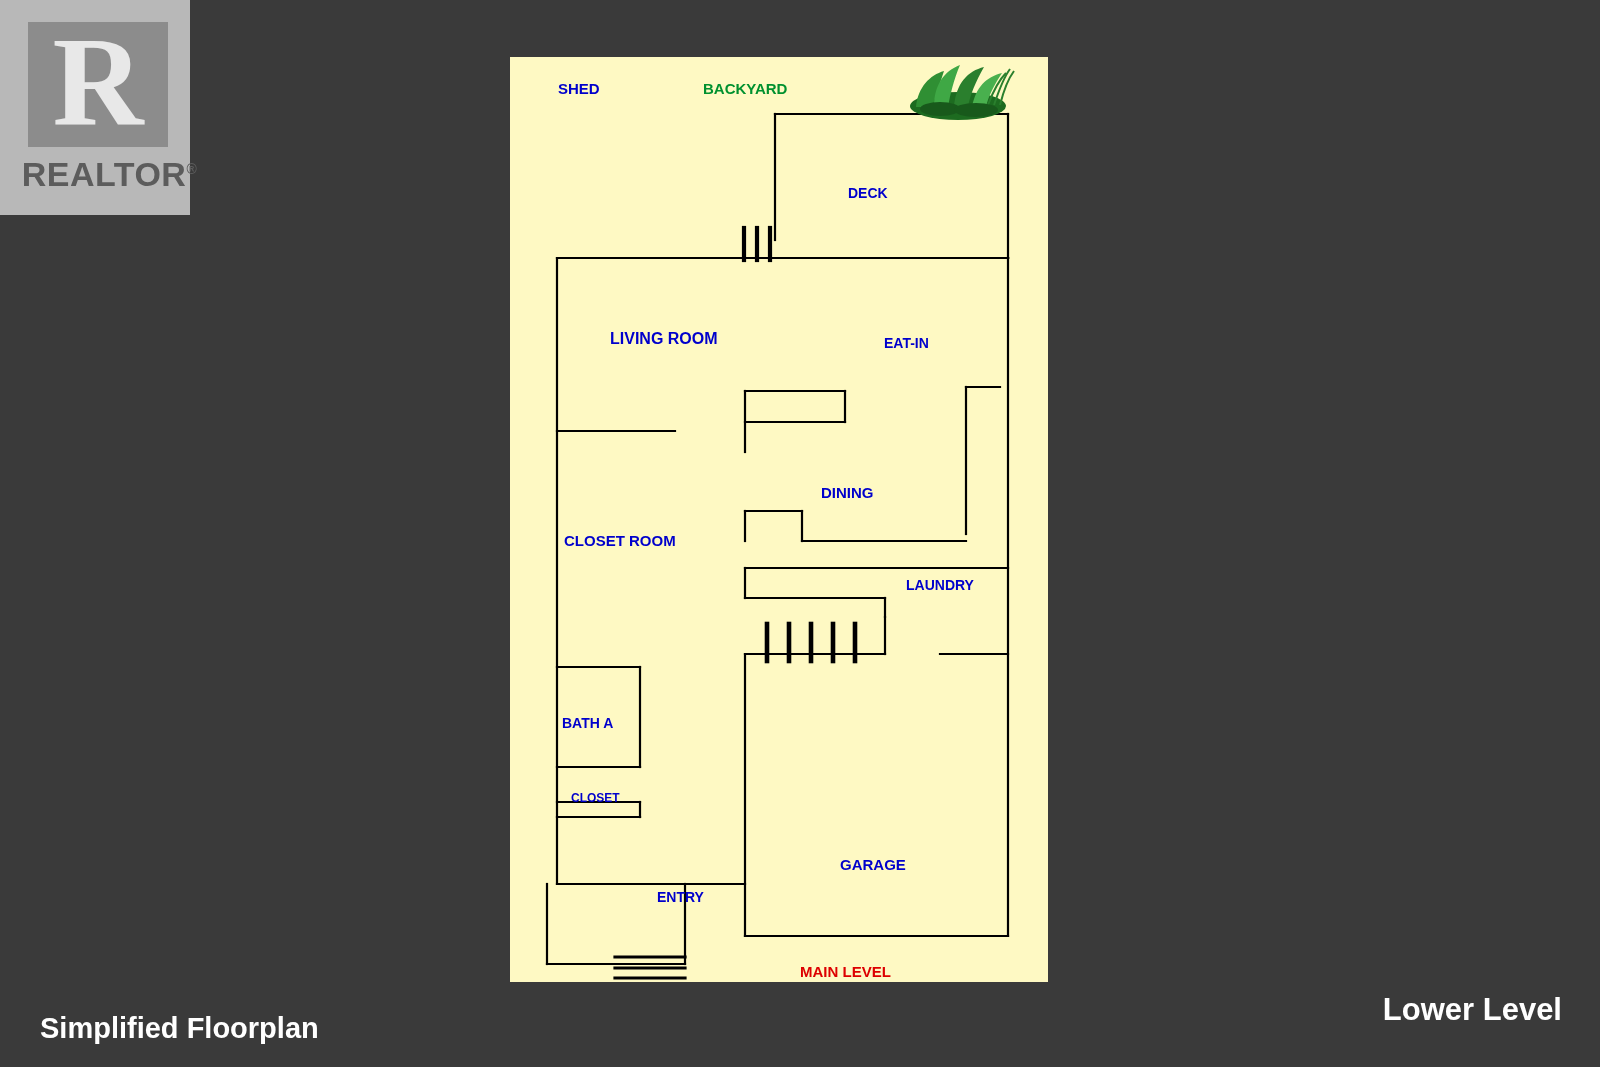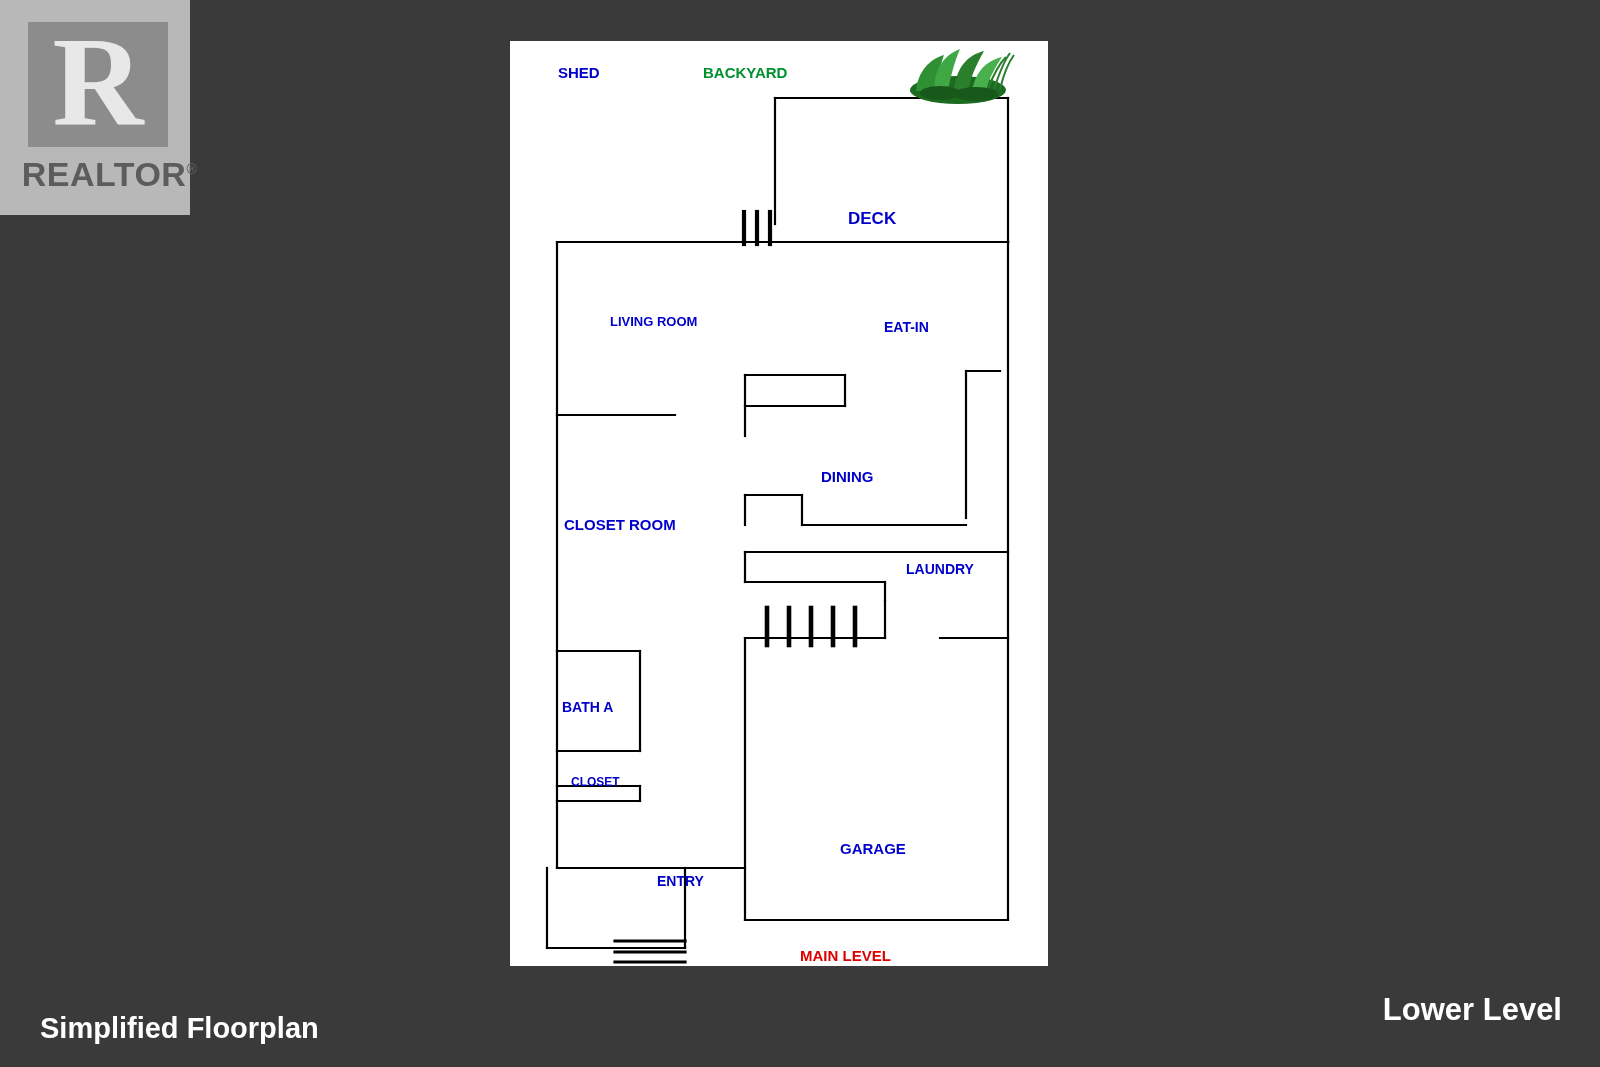--- a/index.html
+++ b/index.html
@@ -66,10 +66,10 @@
   .sheet {
     position: absolute;
     left: 510px;
-    top: 41px;
+    top: 57px;
     width: 538px;
     height: 925px;
-    background: #ffffff;
+    background: #fef9c3;
   }
   .plan {
     position: absolute;

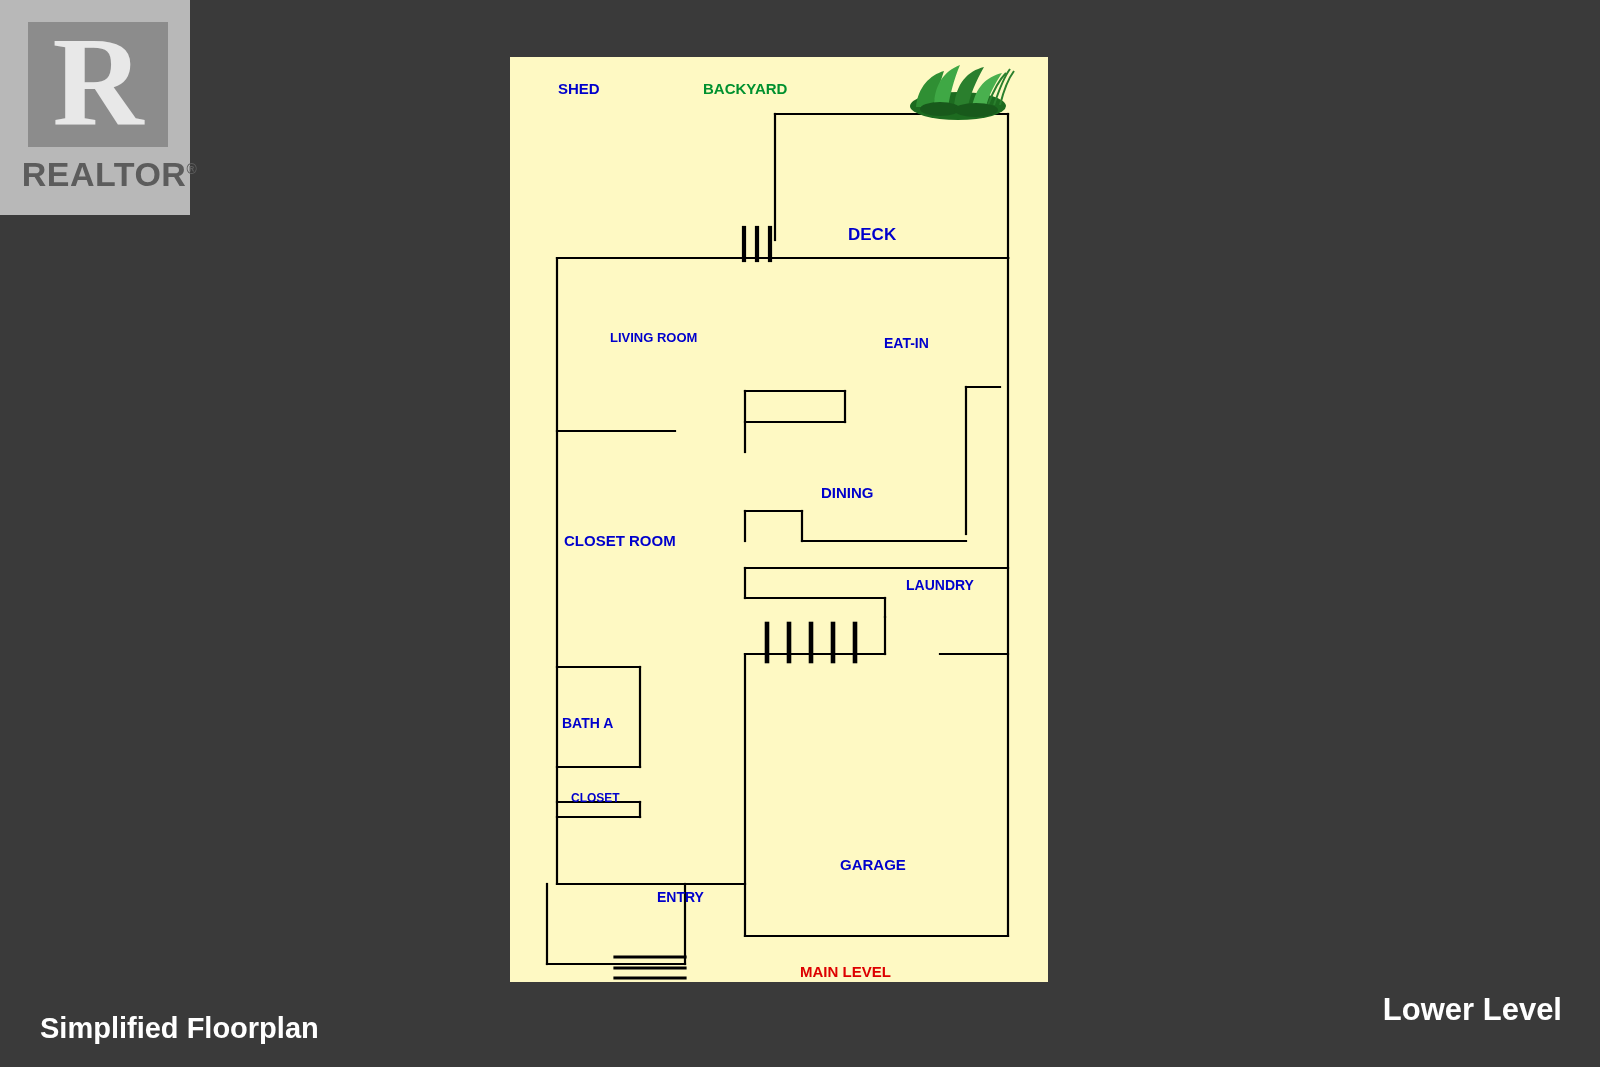--- a/index.html
+++ b/index.html
@@ -224,7 +224,7 @@
 
     <div class="label" style="left:48px;top:23px;font-size:15px;">SHED</div>
     <div class="label green" style="left:193px;top:23px;font-size:15px;">BACKYARD</div>
-    <div class="label" style="left:338px;top:128px;font-size:17px;margin-top:40px;">DECK</div>
+    <div class="label" style="left:338px;top:128px;font-size:14px;">DECK</div>
     <div class="label" style="left:100px;top:273px;font-size:13px;">LIVING ROOM</div>
     <div class="label" style="left:347px;top:278px;font-size:14px;padding-left:27px;">EAT-IN</div>
     <div class="label" style="left:311px;top:427px;font-size:15px;">DINING</div>

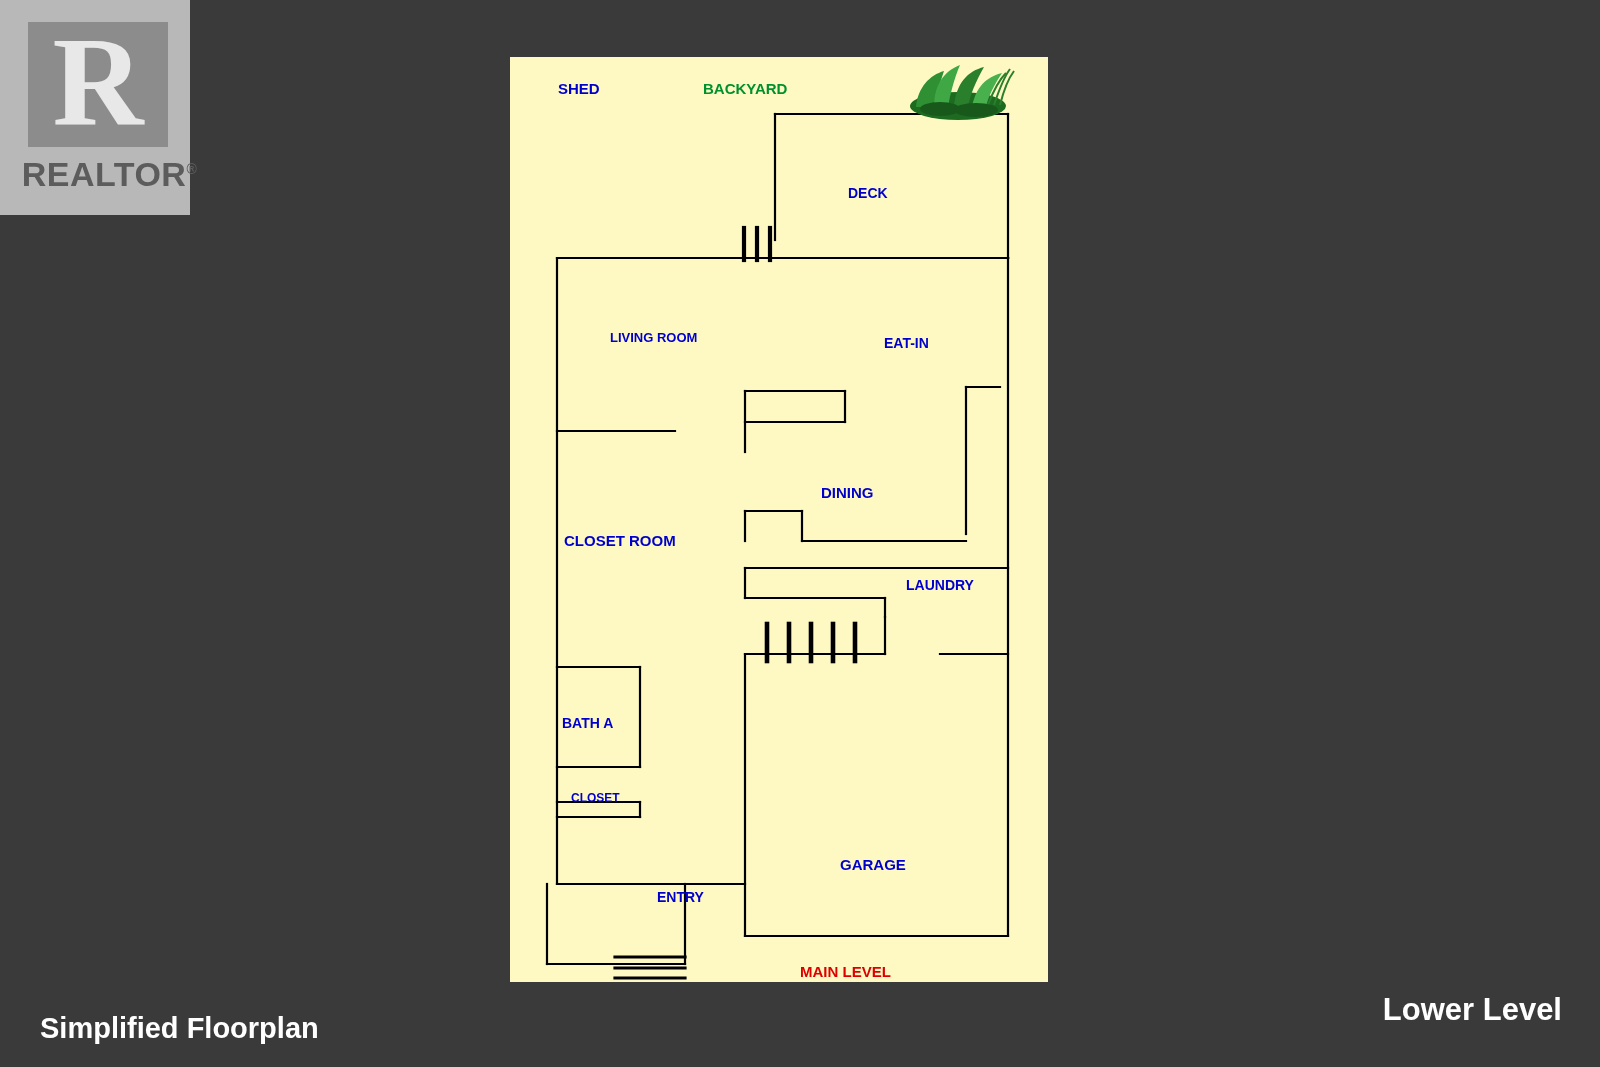--- a/index.html
+++ b/index.html
@@ -225,7 +225,7 @@
     <div class="label" style="left:48px;top:23px;font-size:15px;">SHED</div>
     <div class="label green" style="left:193px;top:23px;font-size:15px;">BACKYARD</div>
     <div class="label" style="left:338px;top:128px;font-size:14px;">DECK</div>
-    <div class="label" style="left:100px;top:273px;font-size:13px;">LIVING ROOM</div>
+    <div class="label" style="left:100px;top:273px;font-size:16px;">LIVING ROOM</div>
     <div class="label" style="left:347px;top:278px;font-size:14px;padding-left:27px;">EAT-IN</div>
     <div class="label" style="left:311px;top:427px;font-size:15px;">DINING</div>
     <div class="label" style="left:54px;top:475px;font-size:15px;">CLOSET ROOM</div>

